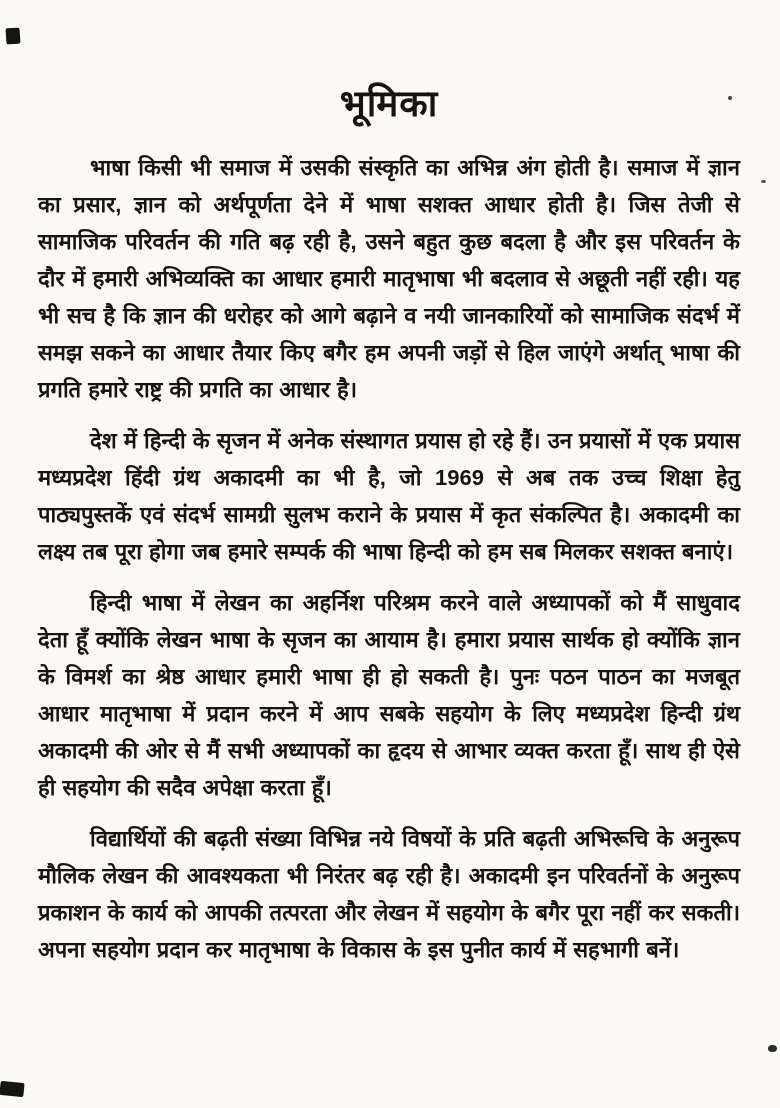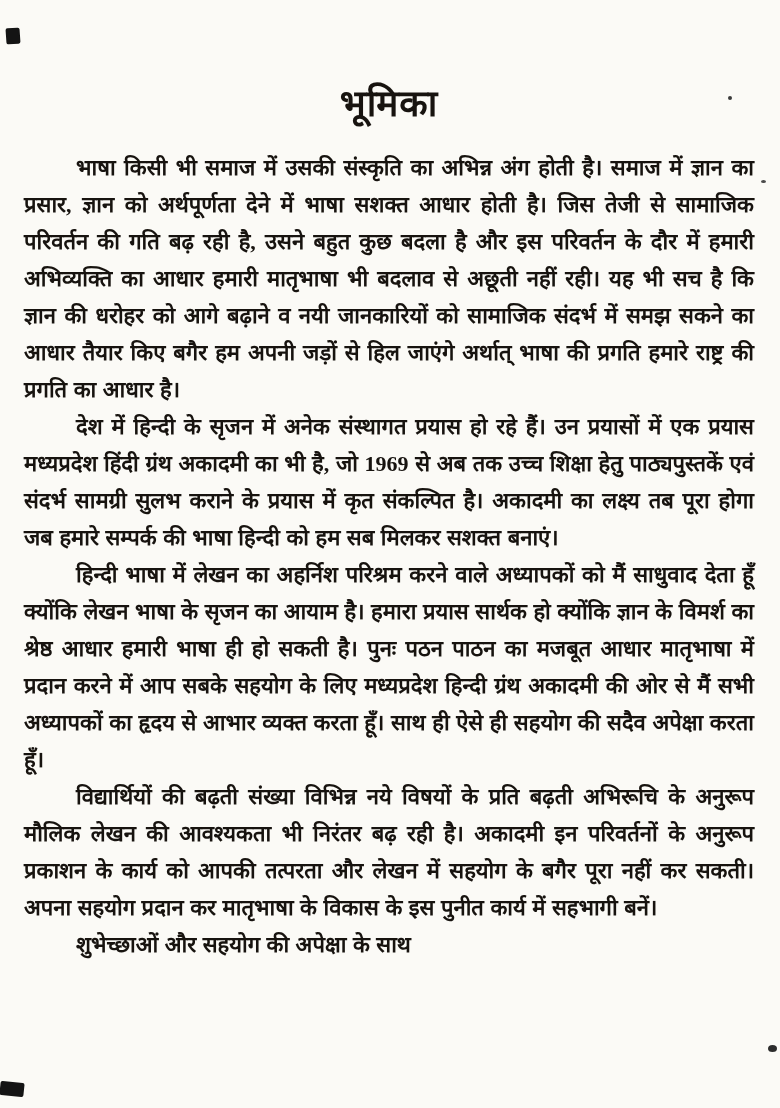--- a/index.html
+++ b/index.html
@@ -16,7 +16,7 @@
     box-sizing: border-box;
     padding: 64px 26px 0 24px;
     overflow: hidden;
-    font-family: Liberation Serif, serif;
+    font-family: Liberation Sans, sans-serif;
     color: #17130f;
   }
   .title {

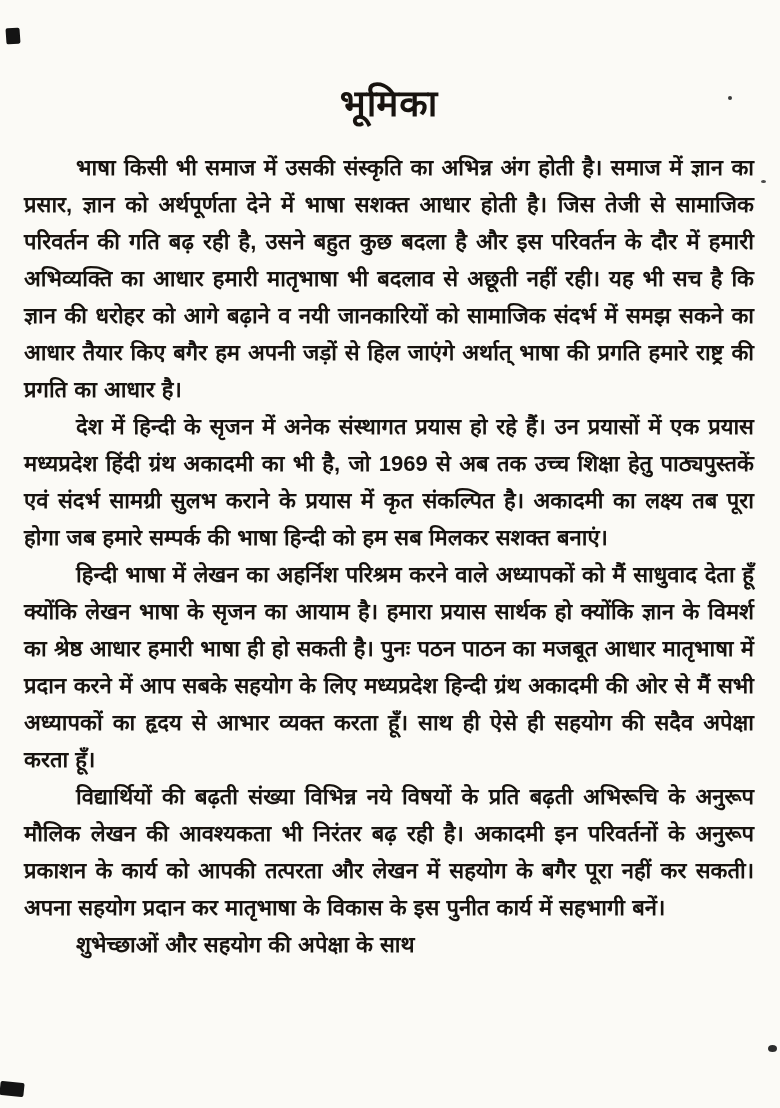--- a/index.html
+++ b/index.html
@@ -32,7 +32,7 @@
     font-weight: 600;
     text-align: justify;
     text-indent: 52px;
-    margin: 0;
+    margin: 14px;
     word-spacing: 1px;
   }
   

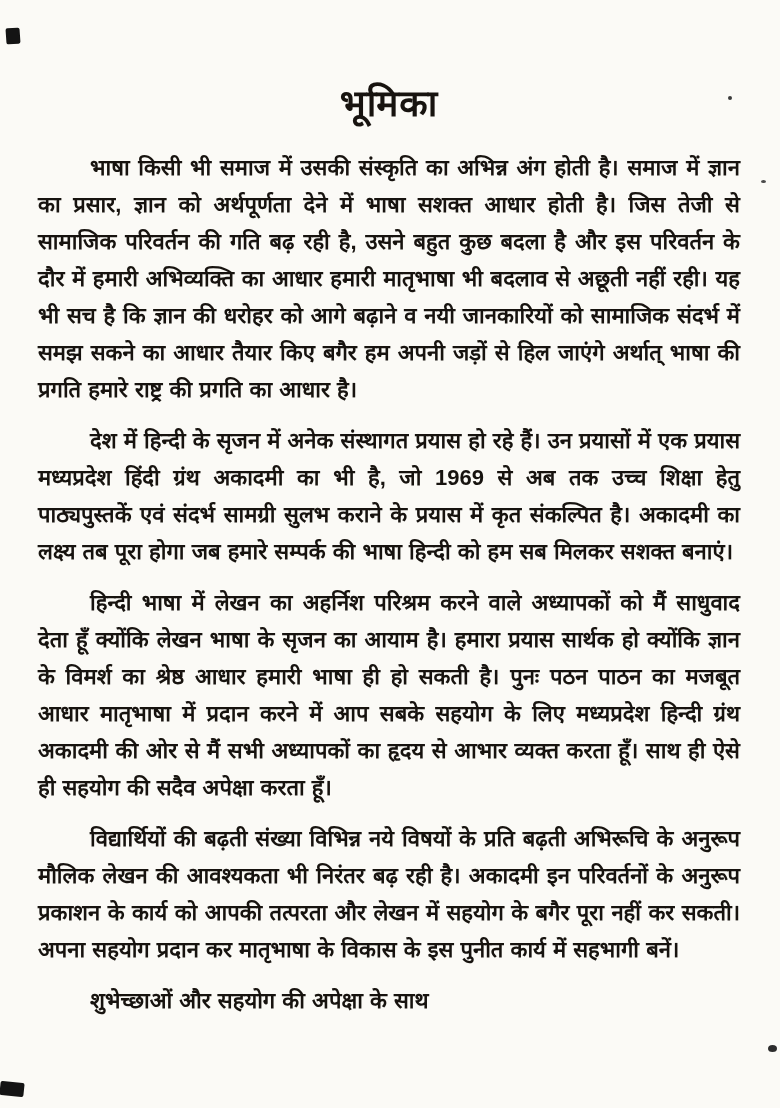--- a/index.html
+++ b/index.html
@@ -91,7 +91,6 @@
   <p class="para">विद्यार्थियों की बढ़ती संख्या विभिन्न नये विषयों के प्रति बढ़ती अभिरूचि के अनुरूप मौलिक लेखन की आवश्यकता भी निरंतर बढ़ रही है। अकादमी इन परिवर्तनों के अनुरूप प्रकाशन के कार्य को आपकी तत्परता और लेखन में सहयोग के बगैर पूरा नहीं कर सकती। अपना सहयोग प्रदान कर मातृभाषा के विकास के इस पुनीत कार्य में सहभागी बनें।</p>
 
 
-  <p class="para">शुभेच्छाओं और सहयोग की अपेक्षा के साथ</p>
 
   <div class="mark mark-bl"></div>
   <div class="mark mark-br"></div>

